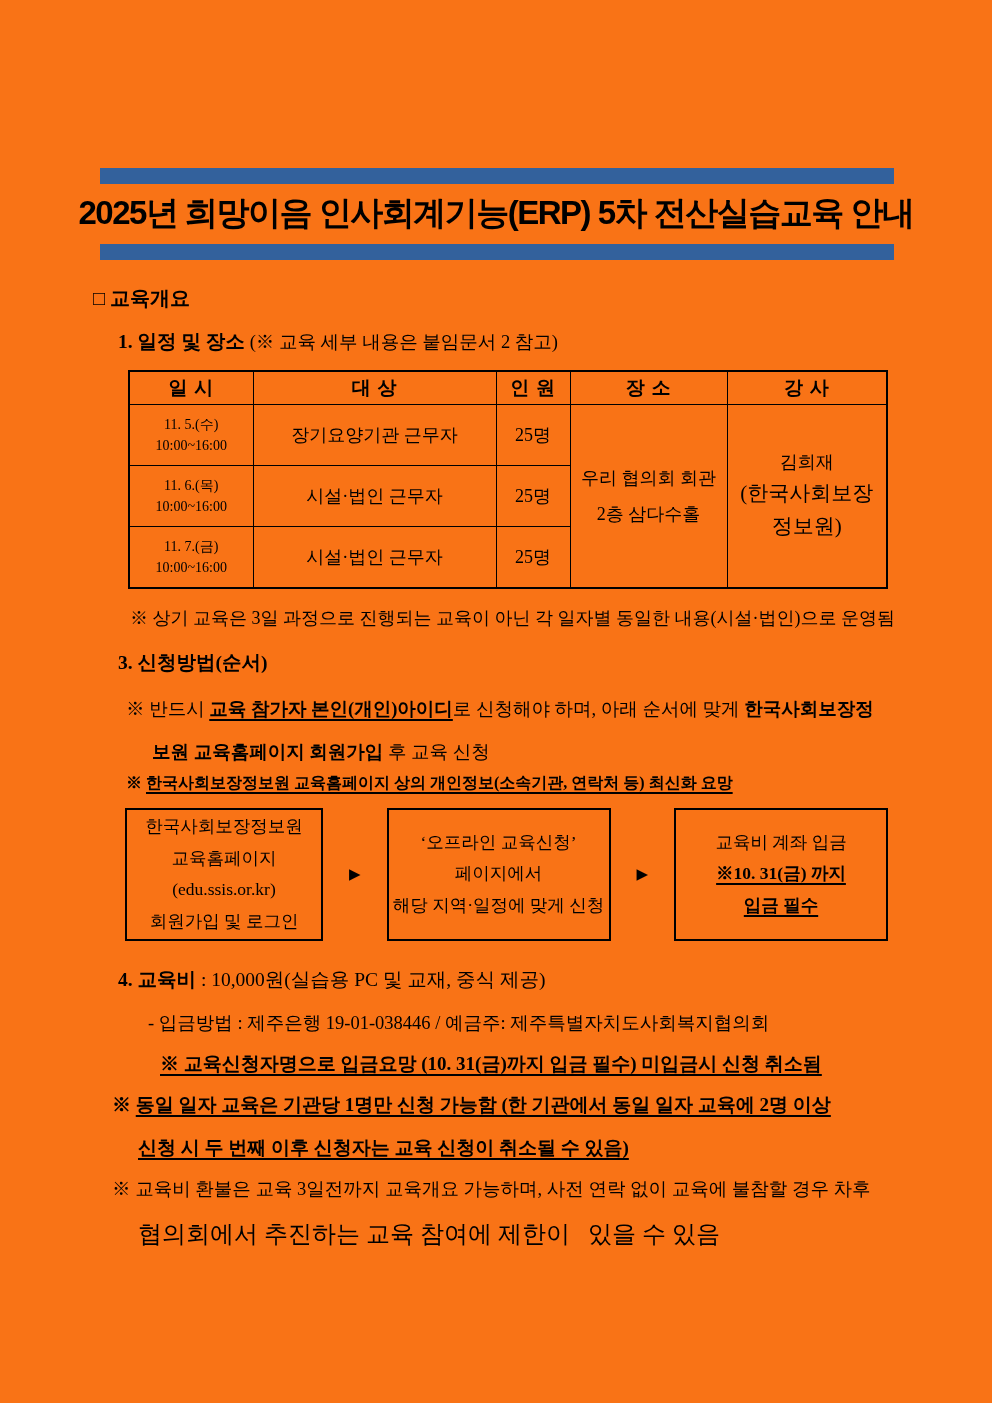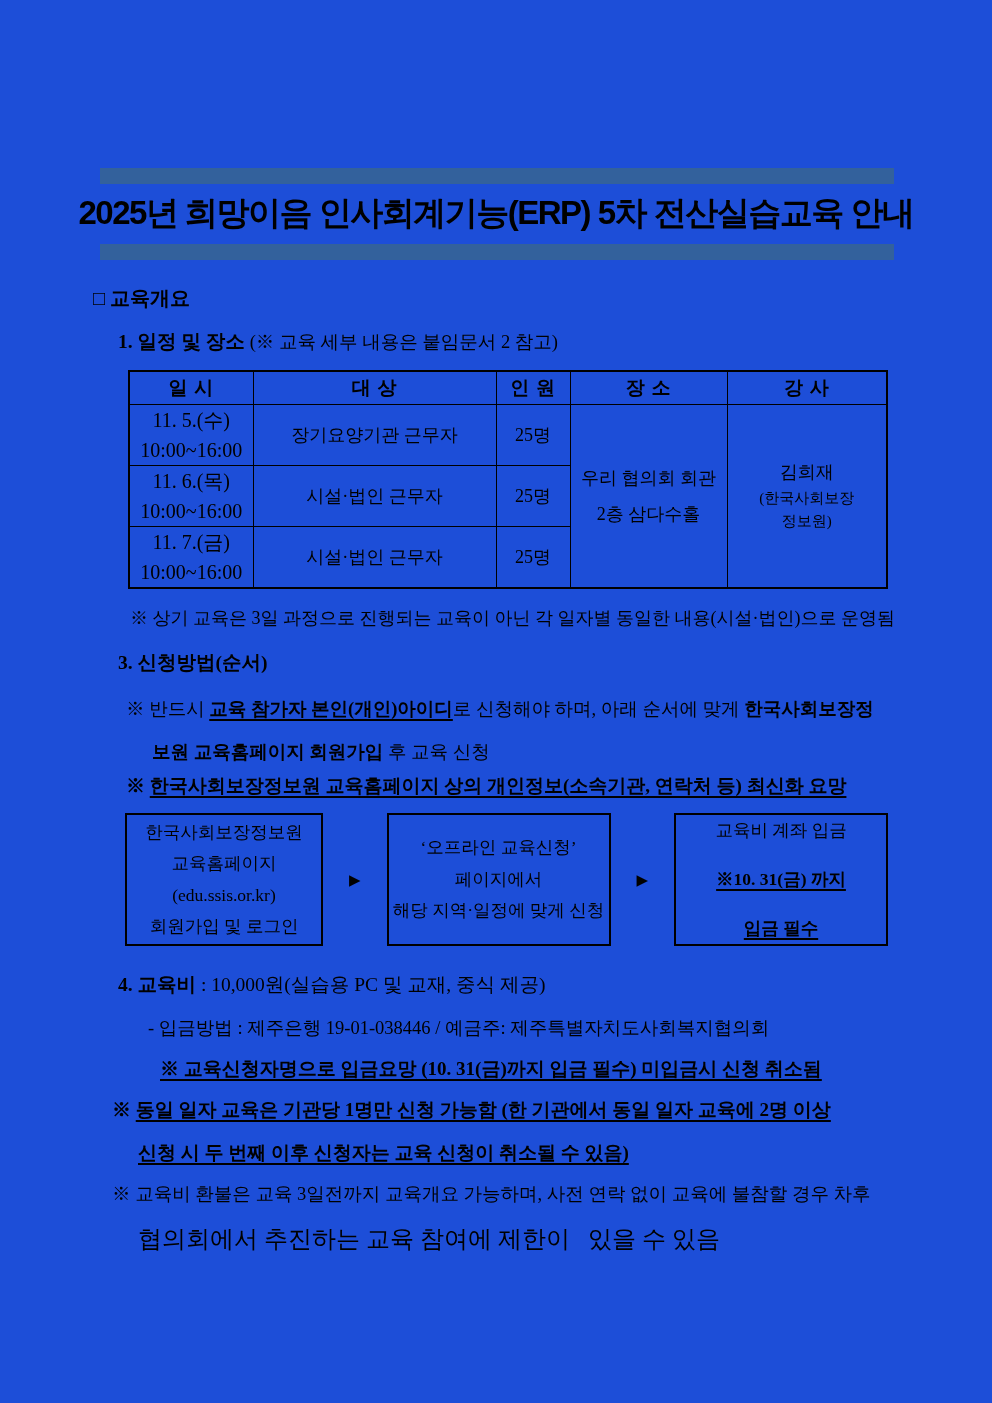--- a/index.html
+++ b/index.html
@@ -8,7 +8,7 @@
     position: relative;
     width: 992px;
     height: 1403px;
-    background: #1d4ed8;
+    background: #f97316;
     color: #000000;
     font-family: "Liberation Serif", "DejaVu Serif", serif;
     overflow: hidden;

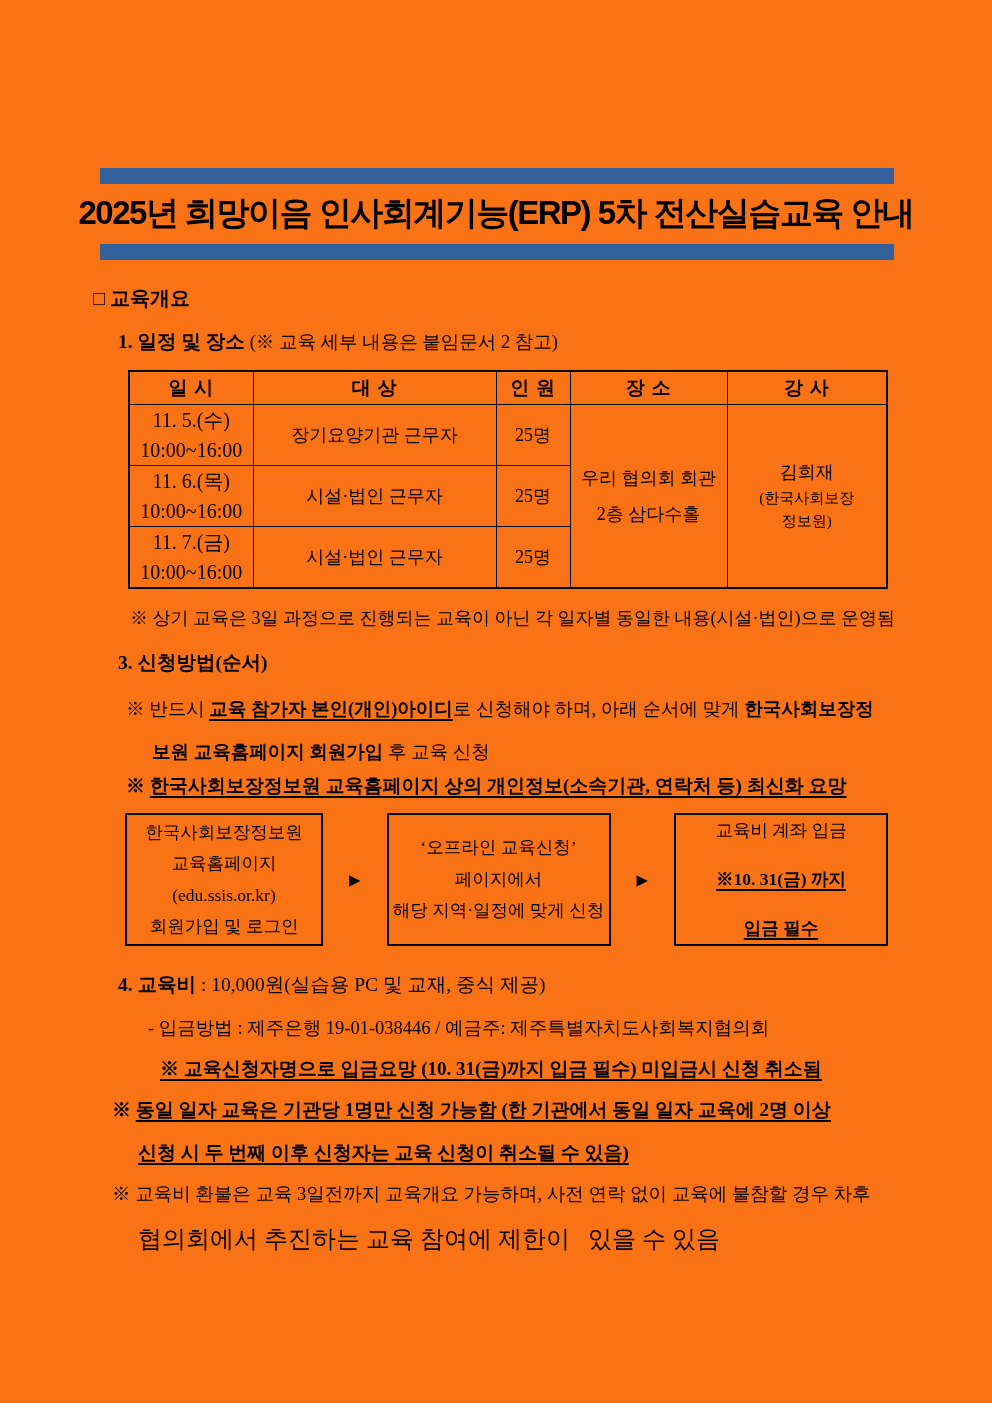--- a/index.html
+++ b/index.html
@@ -57,7 +57,7 @@
   table.schedule th, table.schedule td { border: 1.5px solid #000; padding: 0; }
   table.schedule th { height: 34px; font-size: 19px; font-weight: bold; letter-spacing: 1px; }
   table.schedule tr.data-row { height: 61px; }
-  .cell-datetime { line-height: 1.5; font-size: 20px; }
+  .cell-datetime { line-height: 1.5; font-size: 14px; }
   .cell-location { line-height: 2.0; font-size: 18px; }
   .cell-instructor { line-height: 1.55; font-size: 18px; }
   .cell-instructor .org { font-size: 15px; }

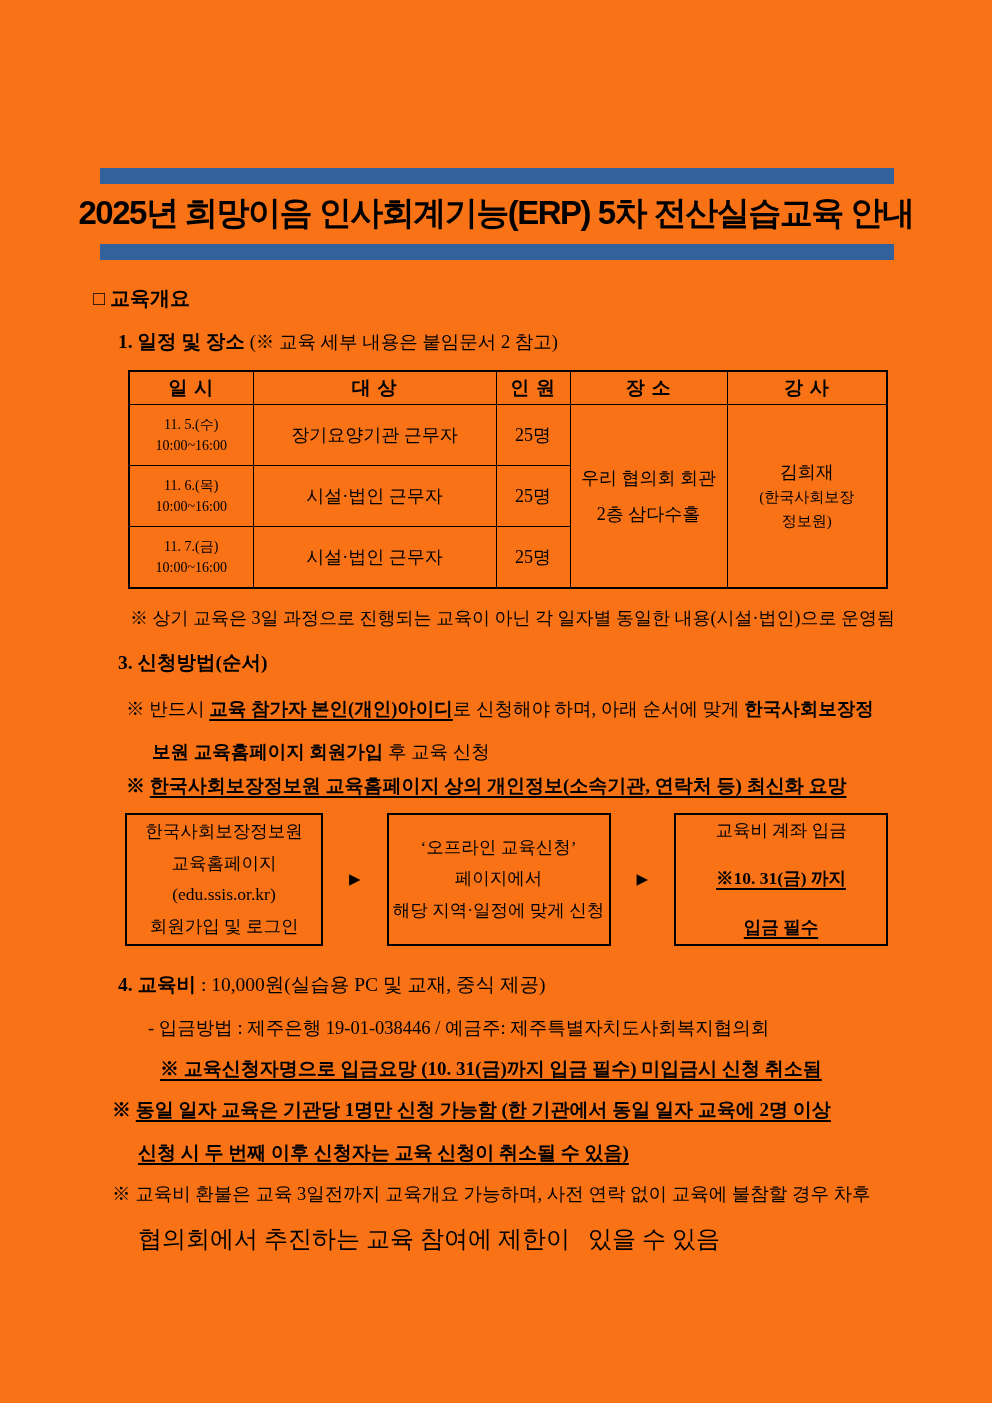--- a/index.html
+++ b/index.html
@@ -60,7 +60,7 @@
   .cell-datetime { line-height: 1.5; font-size: 14px; }
   .cell-location { line-height: 2.0; font-size: 18px; }
   .cell-instructor { line-height: 1.55; font-size: 18px; }
-  .cell-instructor .org { font-size: 15px; }
+  .cell-instructor .org { font-size: 21px; }
 
   .table-note { margin: 17px 0 0 130px; font-size: 18px; }
 

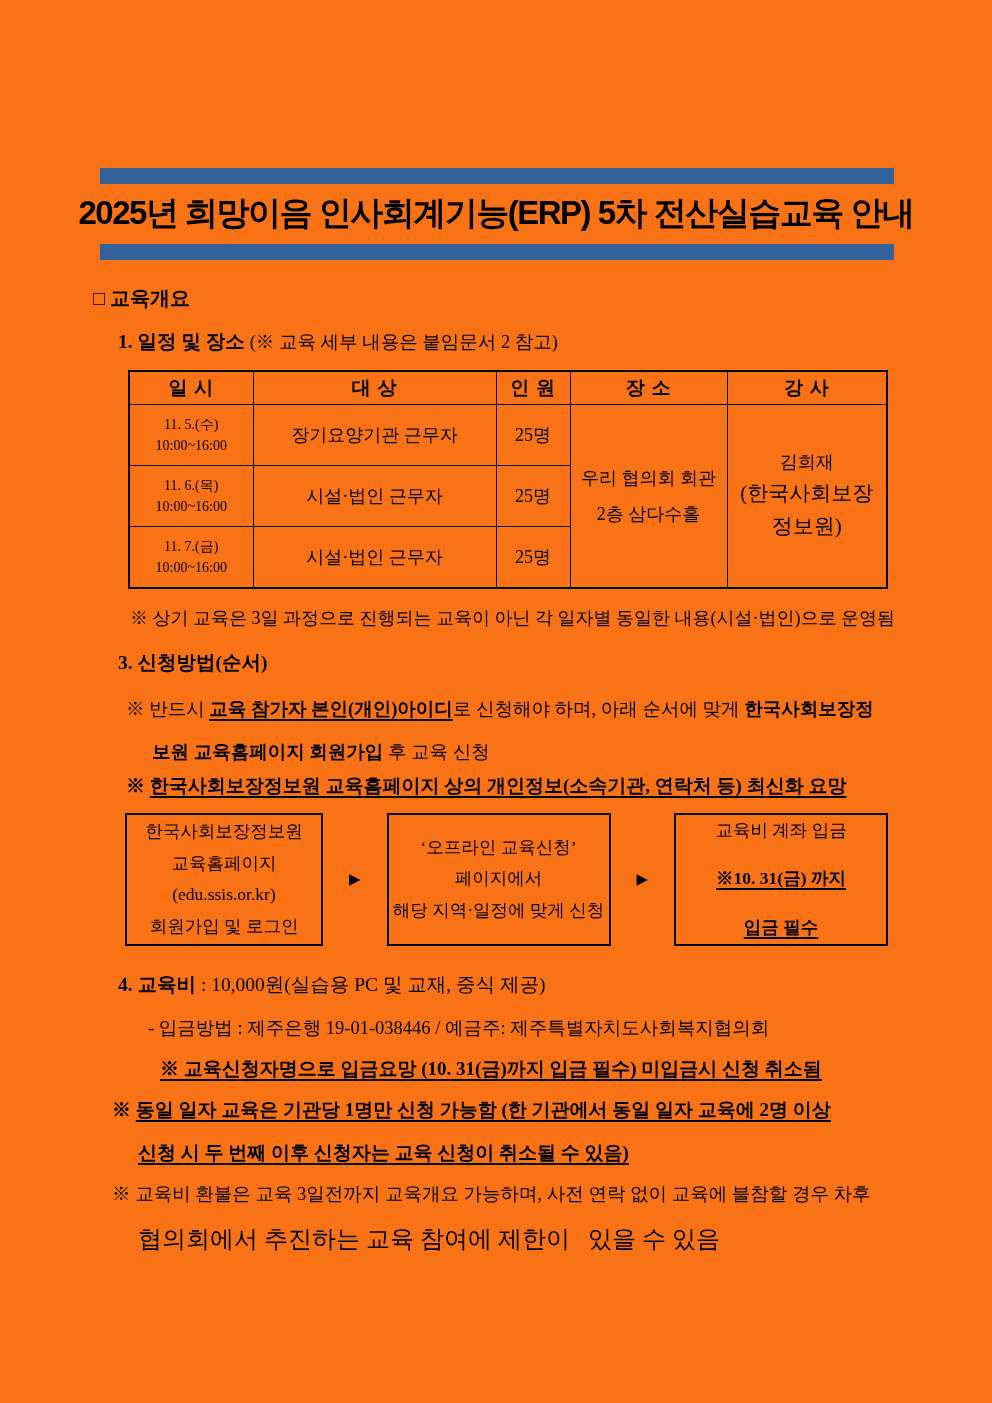--- a/index.html
+++ b/index.html
@@ -70,7 +70,7 @@
 
   .apply-line1 { margin: 20px 0 0 126px; font-size: 18.5px; white-space: nowrap; }
   .apply-line2 { margin: 18px 0 0 152px; font-size: 18.5px; }
-  .update-note { margin: 9px 0 0 126px; font-size: 19px; font-weight: bold; }
+  .update-note { margin: 9px 0 0 126px; font-size: 16px; font-weight: bold; }
 
   
   .flow { margin: 14px 0 0 125px; display: flex; align-items: center; width: 763px; }

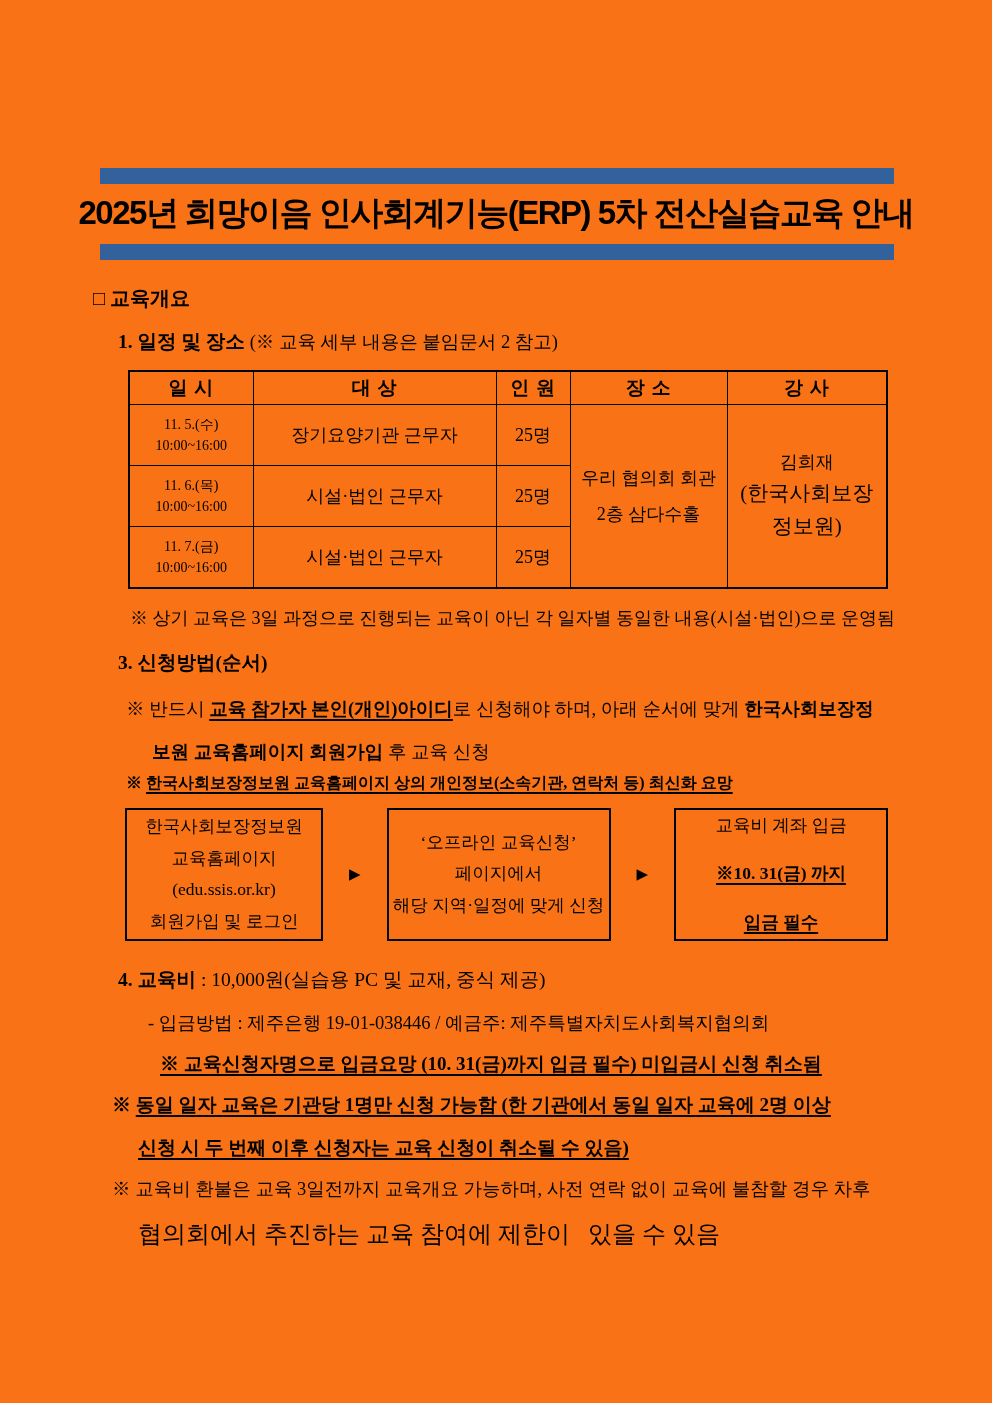--- a/index.html
+++ b/index.html
@@ -87,7 +87,7 @@
   }
   .flow-box.b1 { width: 198px; }
   .flow-box.b2 { width: 224px; }
-  .flow-box.b3 { width: 214px; justify-content: space-between; }
+  .flow-box.b3 { width: 214px; }
   .flow-arrow { flex: 1; text-align: center; font-size: 15px; font-family: "DejaVu Sans", sans-serif; }
 
   .sec-line4 { margin: 25px 0 0 118px; font-size: 19.5px; }

